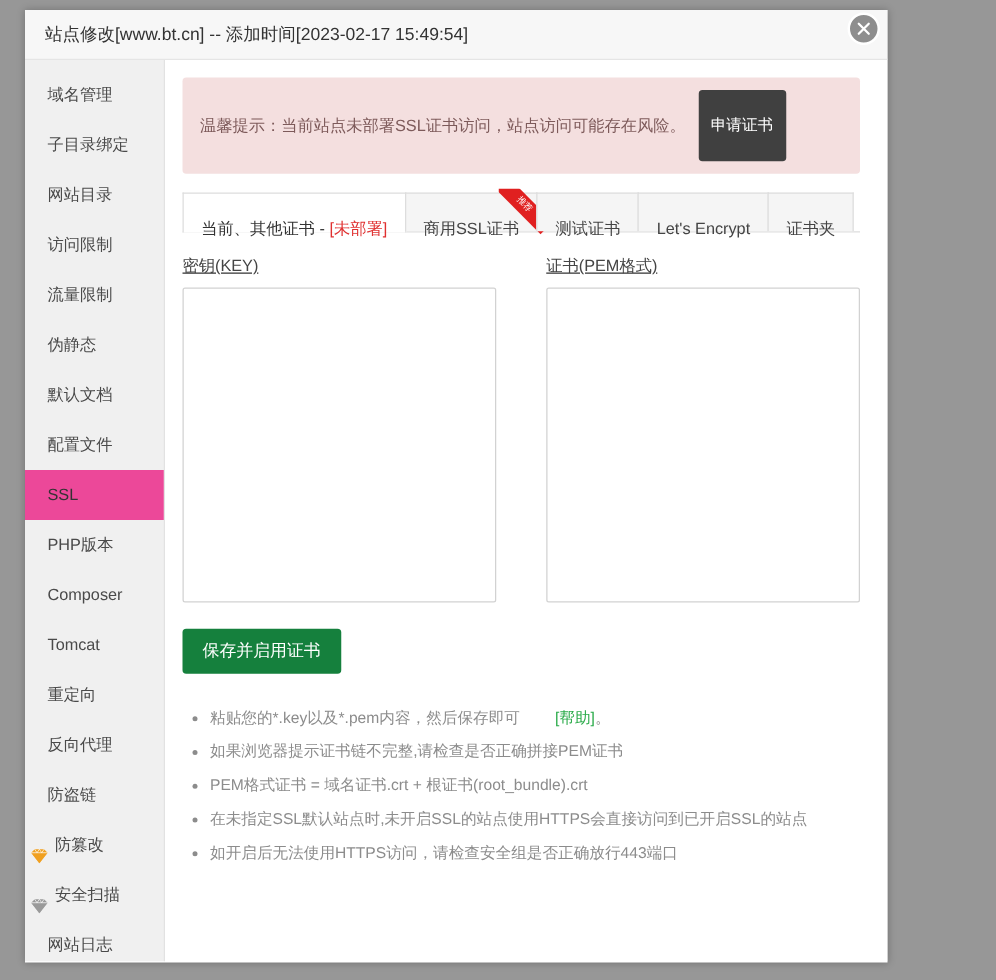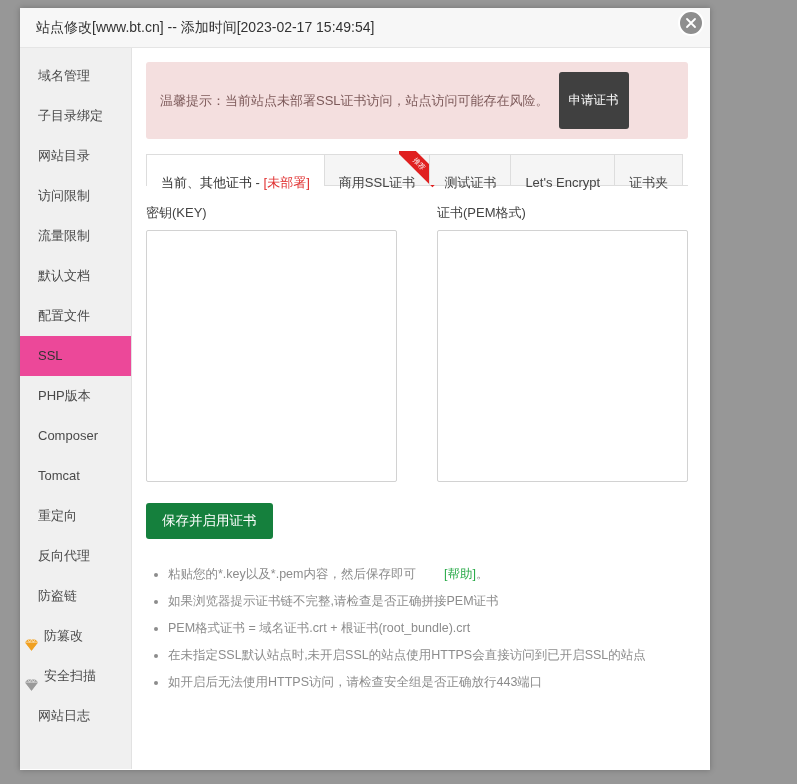--- a/index.html
+++ b/index.html
@@ -207,6 +207,7 @@
   .fields {
     display: flex;
     gap: 40px;
+    text-decoration: underline;
   }
   .field { flex: 1; }
   .field-label {

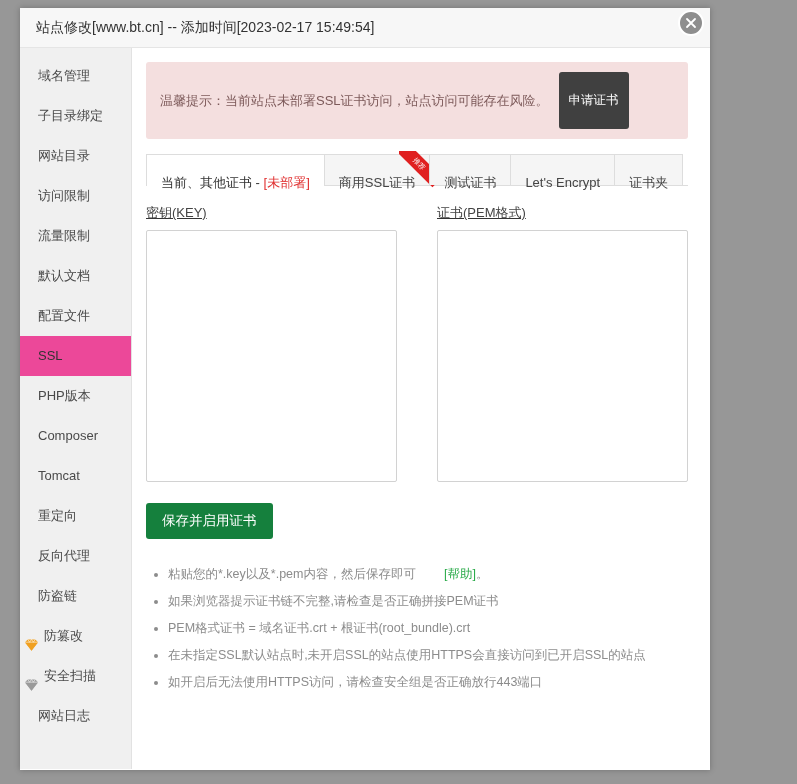--- a/index.html
+++ b/index.html
@@ -274,6 +274,7 @@
         <div class="side-item"><span>网站目录</span></div>
         <div class="side-item"><span>访问限制</span></div>
         <div class="side-item"><span>流量限制</span></div>
+        <div class="side-item"><span>伪静态</span></div>
         <div class="side-item"><span>默认文档</span></div>
         <div class="side-item"><span>配置文件</span></div>
         <div class="side-item active"><span>SSL</span></div>

